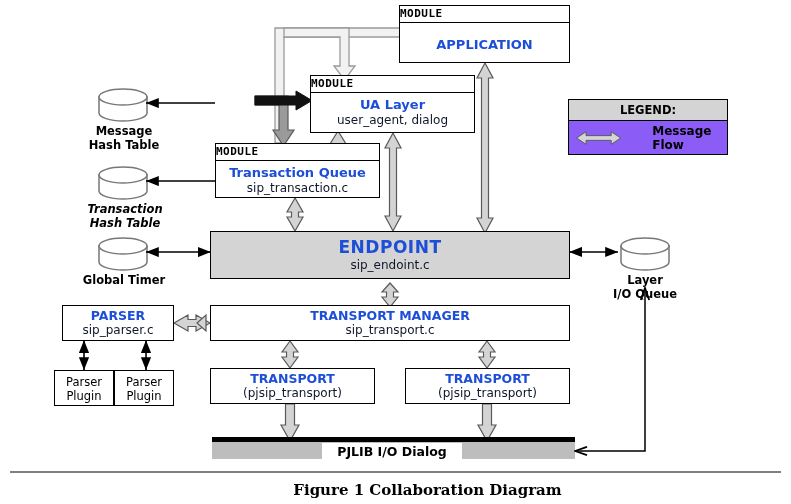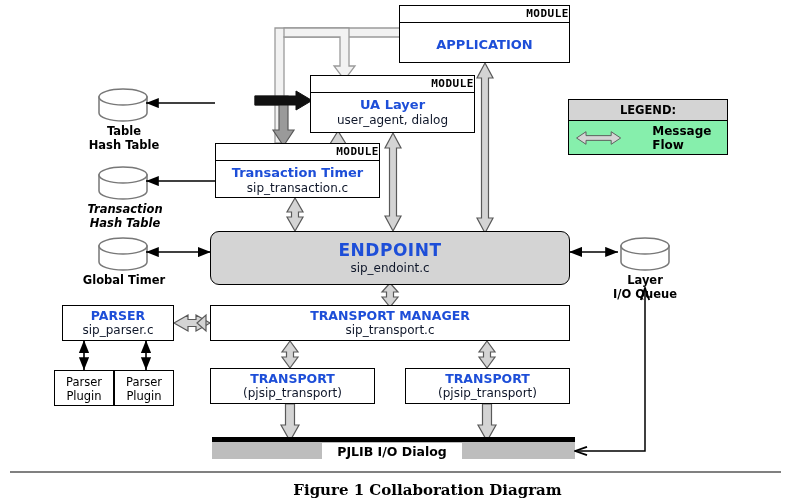--- a/index.html
+++ b/index.html
@@ -30,7 +30,7 @@
     font-family: "DejaVu Sans Mono", monospace;
     font-weight: bold;
     font-size: 11px;
-    text-align: right;
+    text-align: left;
     border-bottom: 1.5px solid #000;
     padding: 1px 0 2px 0;
     letter-spacing: 0.5px;

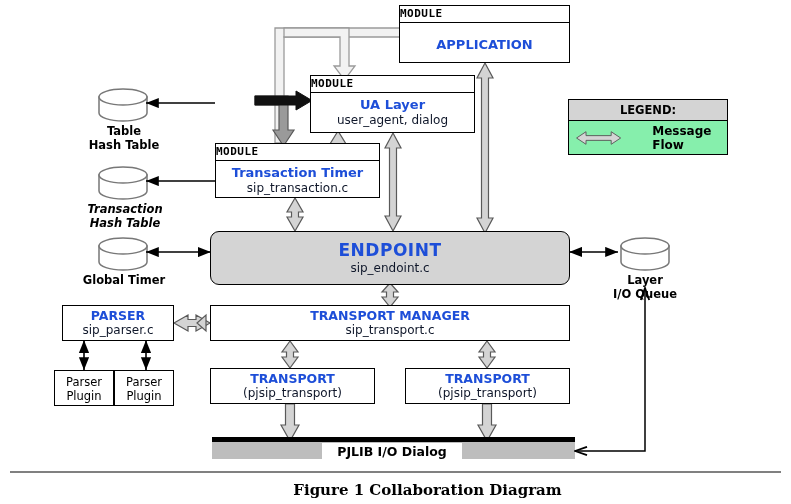--- a/index.html
+++ b/index.html
@@ -91,7 +91,7 @@
     position: absolute;
     box-sizing: border-box;
     border: 1.5px solid #000;
-    background: #86efac;
+    background: #8b5cf6;
     z-index: 5;
   }
   .legend-head {

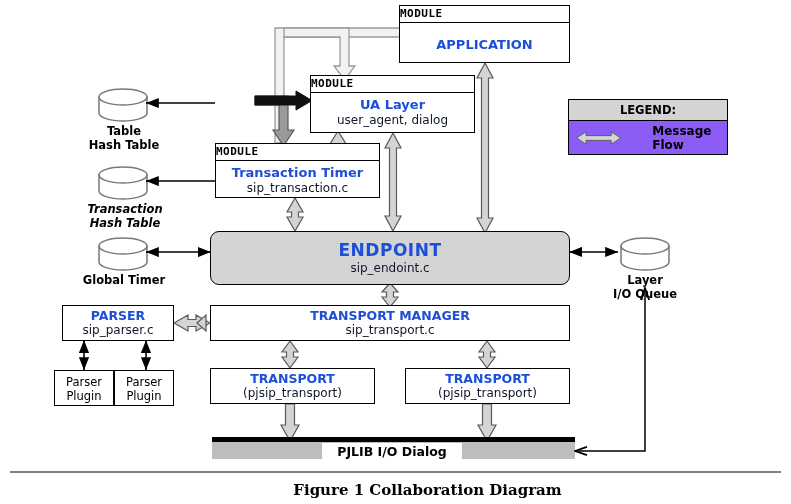--- a/index.html
+++ b/index.html
@@ -231,7 +231,7 @@
     <ellipse cx="27" cy="9" rx="24" ry="8" fill="#ffffff" stroke="#777" stroke-width="1.5"></ellipse>
   </svg>
   <div class="cap-label" style="left:76px; top:124px; width:96px;">
-    <div>Table</div>
+    <div>Message</div>
     <div>Hash Table</div>
   </div>
 

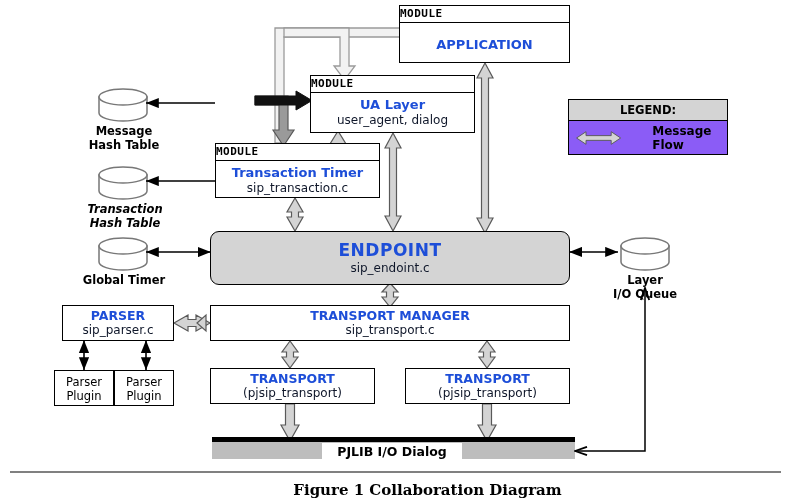--- a/index.html
+++ b/index.html
@@ -279,7 +279,7 @@
   <div class="box" style="left:215px; top:143px; width:165px; height:55px;">
     <div class="mod-head">MODULE</div>
     <div class="mod-body">
-      <div class="ttl">Transaction Timer</div>
+      <div class="ttl">Transaction Queue</div>
       <div class="sub">sip_transaction.c</div>
     </div>
   </div>

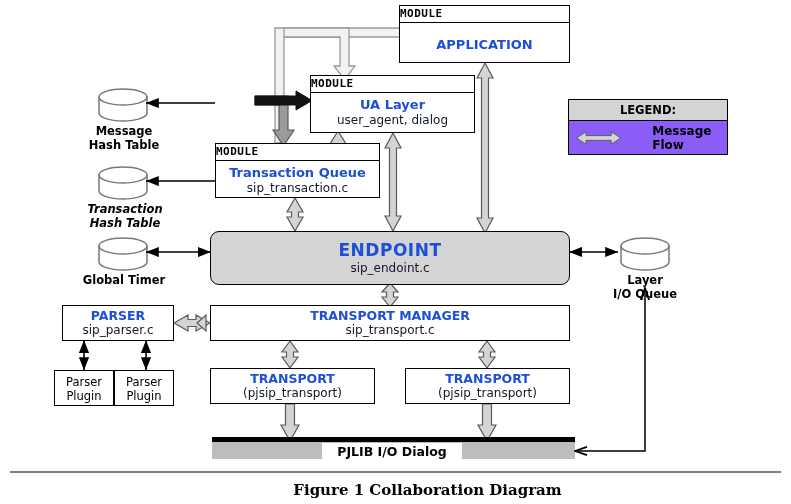--- a/index.html
+++ b/index.html
@@ -284,7 +284,7 @@
     </div>
   </div>
 
-  <div class="box gray-fill endpoint" style="left:210px; top:231px; width:360px; height:54px;border-radius:9px;">
+  <div class="box gray-fill endpoint" style="left:210px; top:231px; width:360px; height:48px;">
     <div class="center-all">
       <div class="ttl">ENDPOINT</div>
       <div class="sub">sip_endoint.c</div>

